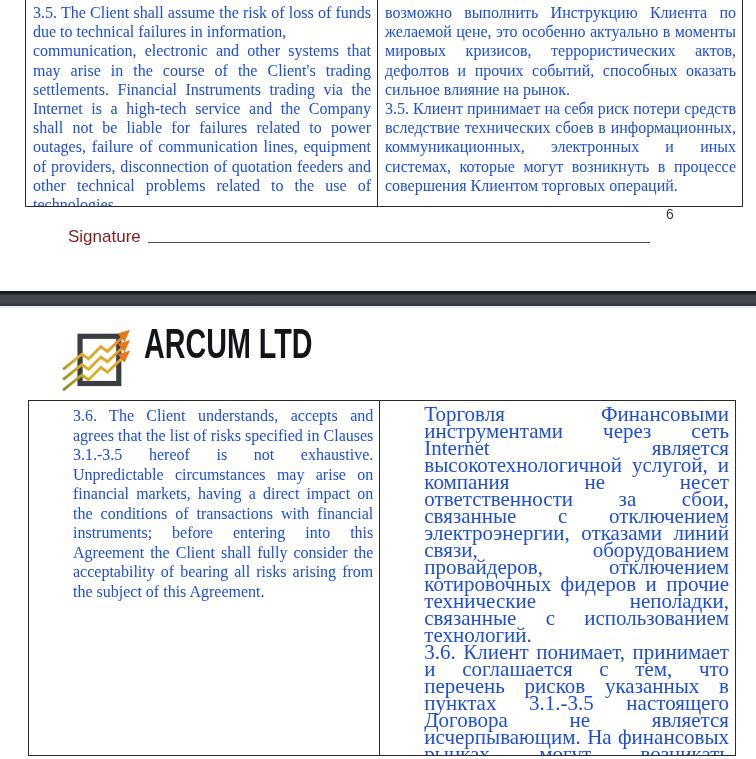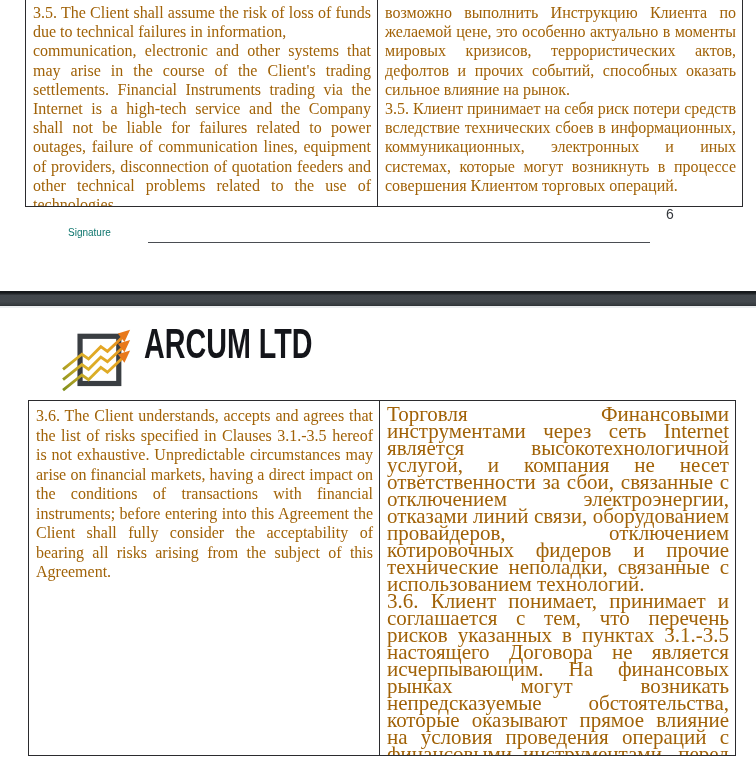--- a/index.html
+++ b/index.html
@@ -19,7 +19,7 @@
   .doc-cell.left { border-right:1.5px solid #2b2b2e; }
   .doc-text {
     white-space:pre-line; text-align:justify;
-    font-size:16px; color:#a16207;
+    font-size:16px; color:#1d4ed8;
   }
   .t1 { left:25px; top:-16px; width:718px; height:223px; }
   .t1 .doc-cell { padding:18px 6px 4px 7px; }

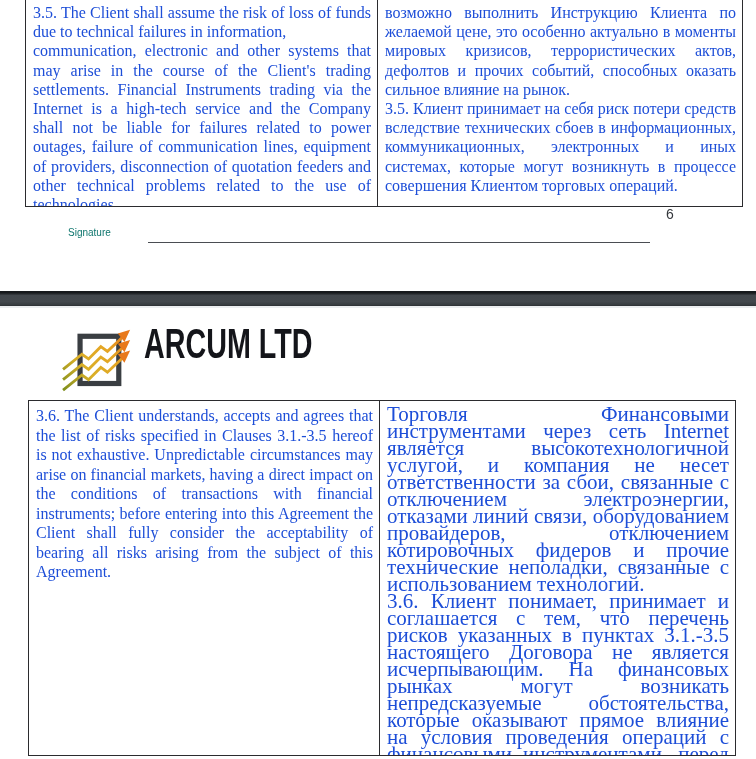--- a/index.html
+++ b/index.html
@@ -44,7 +44,7 @@
   .sig-label {
     position:absolute; left:0; top:2px;
     font-family:"Liberation Sans","DejaVu Sans",sans-serif;
-    font-size:10px; color:#0f766e;
+    font-size:17px; color:#7f1d1d;
   }
   .sig-line {
     position:absolute; left:80px; top:0; width:502px; height:18px;

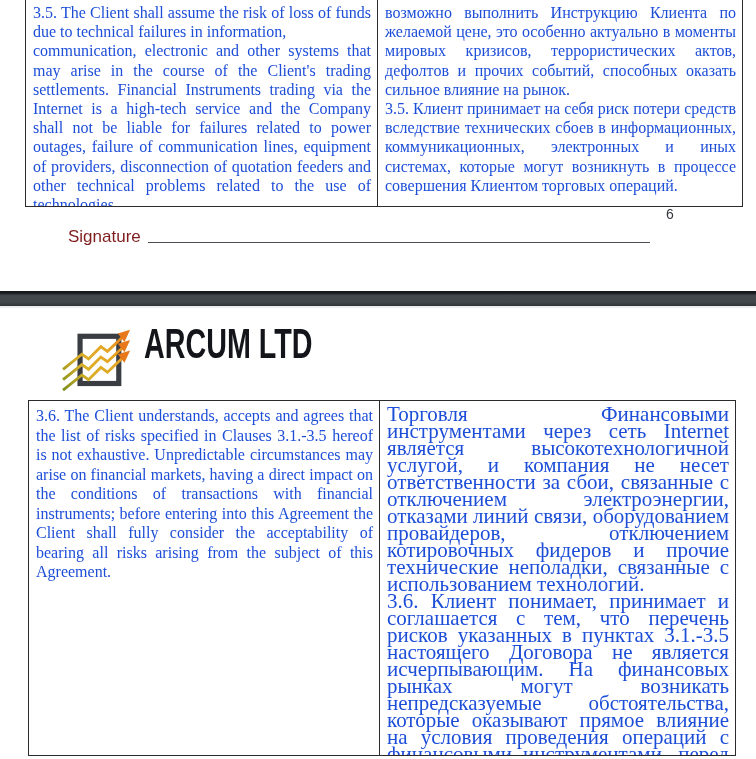--- a/index.html
+++ b/index.html
@@ -28,7 +28,7 @@
   .t1 .doc-text { line-height:19.2px; }
 
   .t2 { left:28px; top:400px; width:708px; height:356px; }
-  .t2 .doc-cell { padding:5px 6px 4px 7px; }
+  .t2 .doc-cell { padding:5px 6px 4px 7px;margin-left:37px; }
   .t2 .left  { width:352px; }
   .t2 .right { width:356px; }
   .t2 .left  .doc-text { line-height:19.5px; }

